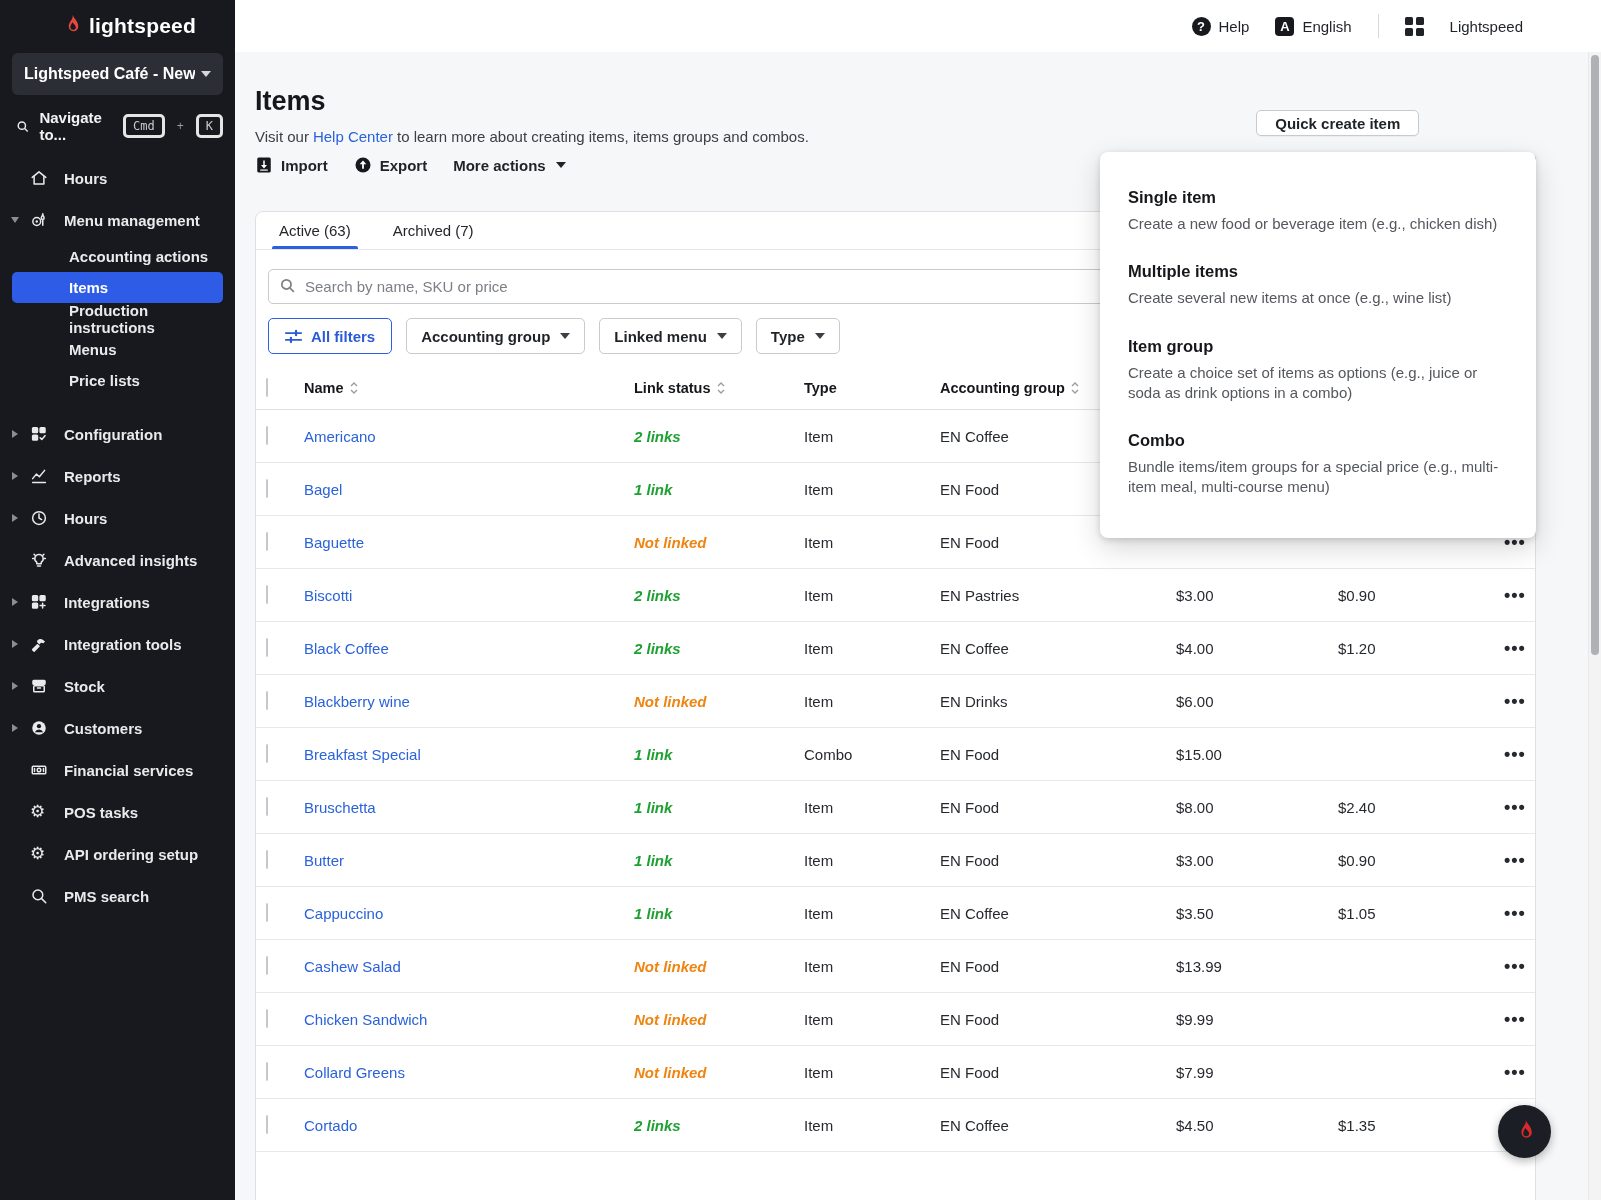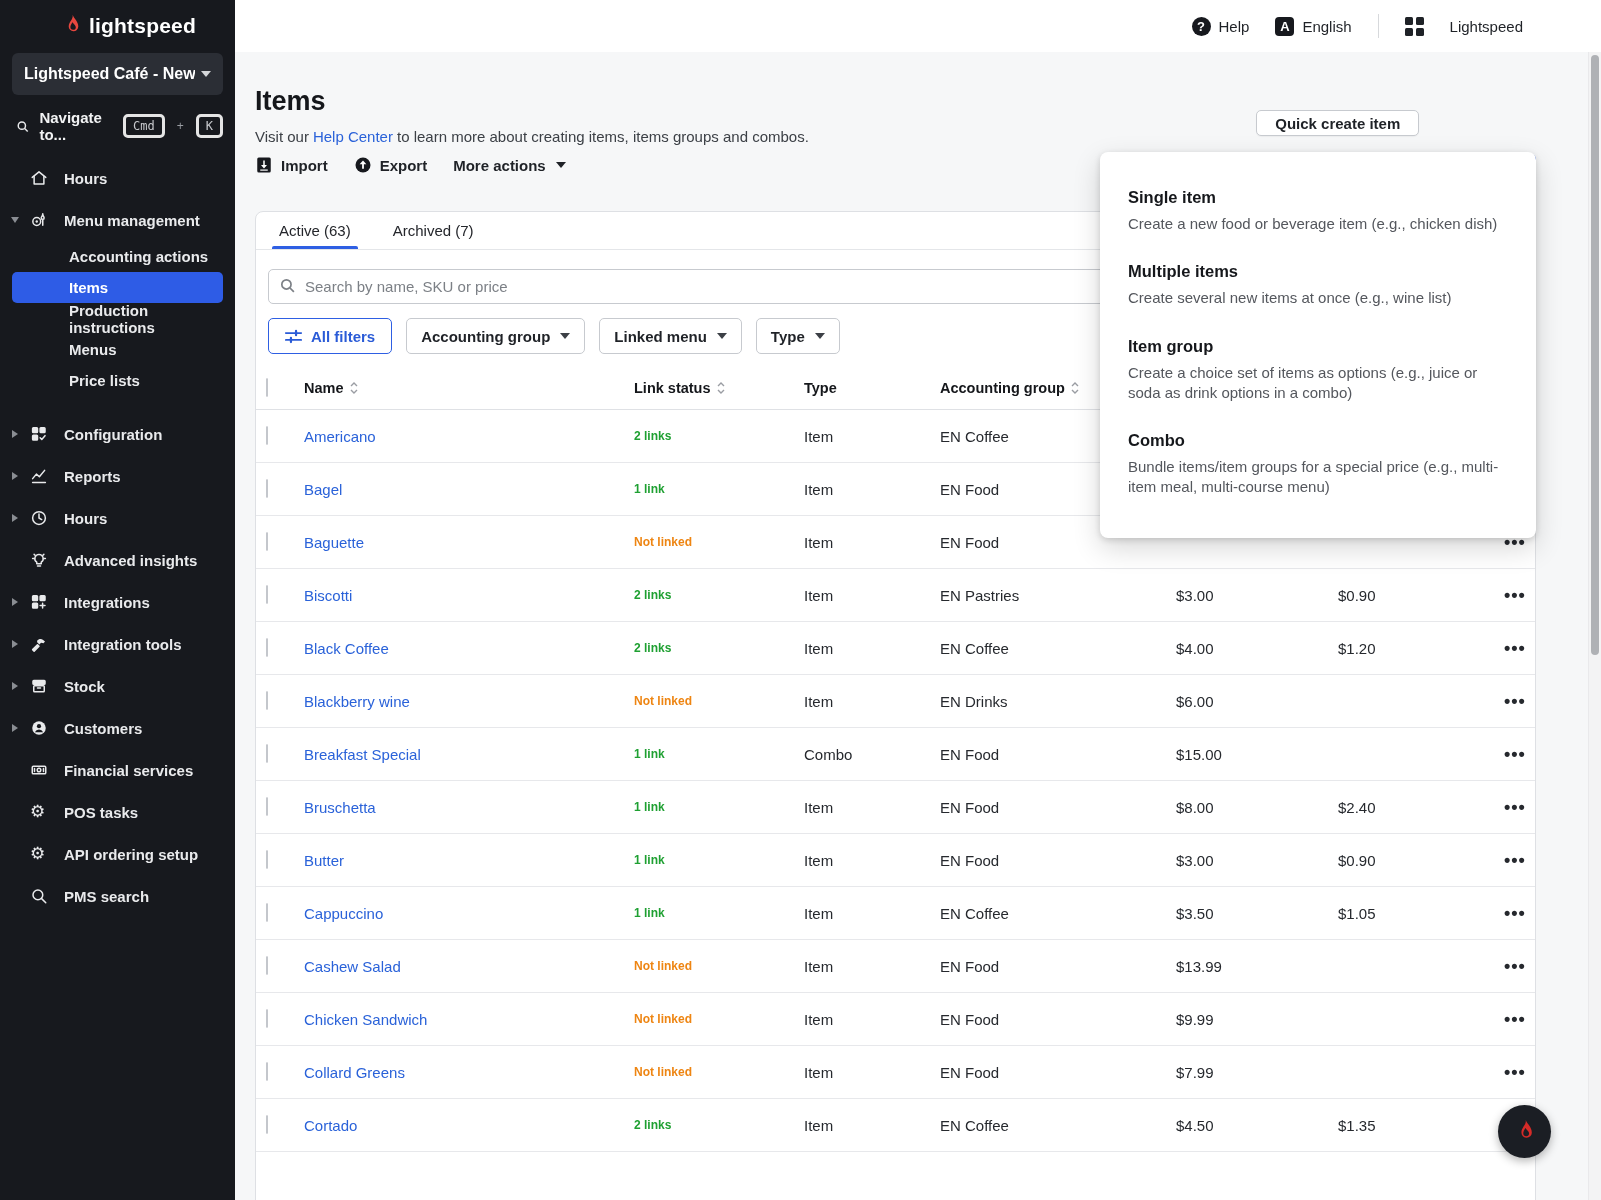--- a/index.html
+++ b/index.html
@@ -78,7 +78,7 @@
   .sort-ic { display:flex; flex-direction:column; gap:2px; color:#9A9DA3; }
   .cb { width:16px; height:16px; border:1.5px solid #C4C7CC; border-radius:3px; background:#FBFBFC; cursor:pointer; }
   .c-name { color:#2A62D9; font-size:15px; text-decoration:none; cursor:pointer; }
-  .c-link { font-size:12px; font-weight:bold; }
+  .c-link { font-size:15px; font-weight:bold;font-style:italic; }
   .c-link.green { color:#1FA032; }
   .c-link.orange { color:#EE8512; }
   .c-type, .c-group, .c-price, .c-cost { font-size:15px; color:#26292E; }

